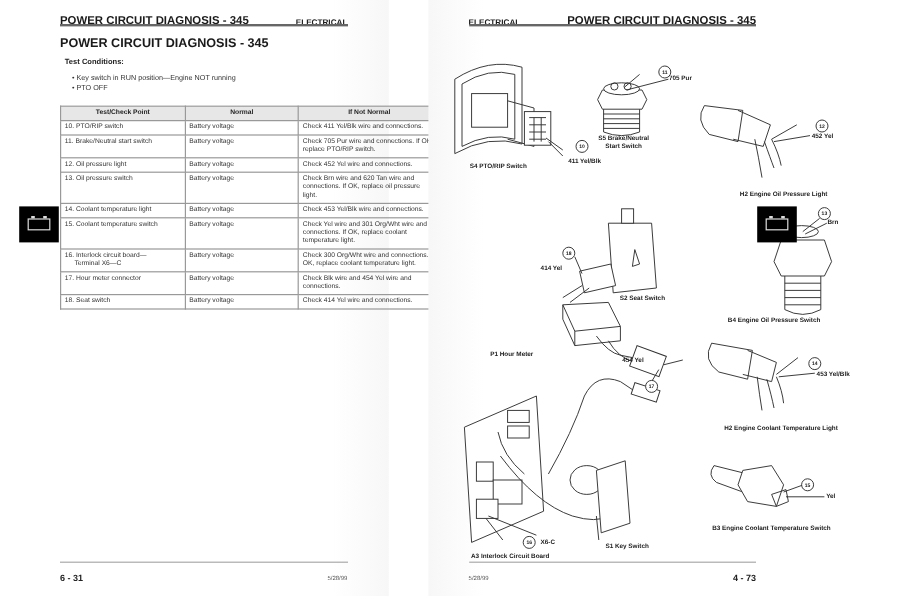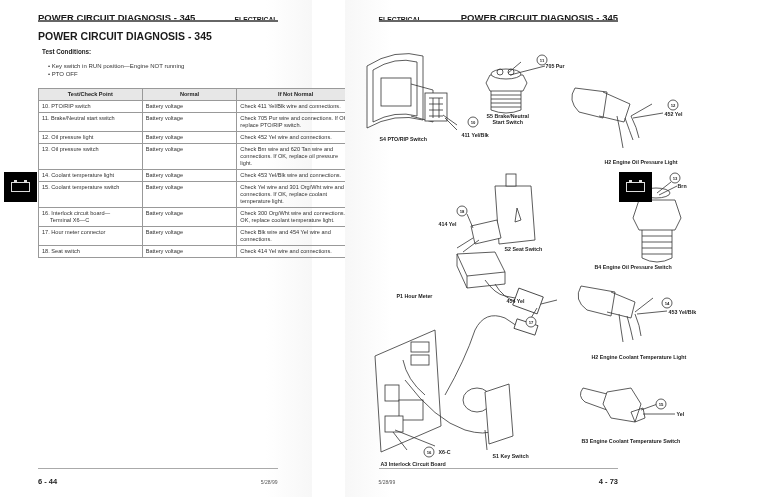--- a/index.html
+++ b/index.html
@@ -5,7 +5,7 @@
   * { box-sizing: border-box; margin: 0; padding: 0; }
   html, body { width: 768px; height: 497px; overflow: hidden; background: #ffffff; }
   body { font-family: "Liberation Sans", sans-serif; color: #222; position: relative; }
-  .spread { position: absolute; left: 4px; top: 0; width: 648px; height: 497px; display: flex; gap: 33px; }
+  .spread { position: absolute; left: 16px; top: 0; width: 648px; height: 497px; display: flex; gap: 33px; }
   .page { position: relative; width: 384px; height: 497px; background: #fff; }
   .page.left { background: linear-gradient(to right, #ffffff 85%, #f7f7f7 100%); }
   .page.right { background: linear-gradient(to left, #ffffff 85%, #f7f7f7 100%); }

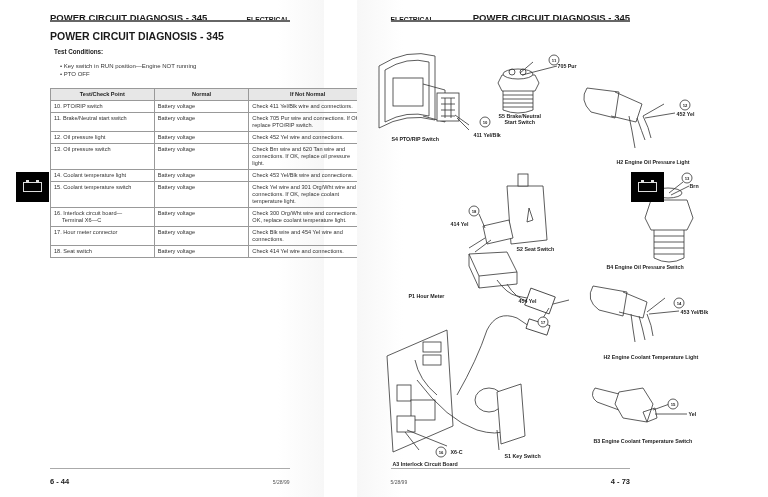--- a/index.html
+++ b/index.html
@@ -134,7 +134,7 @@
     </div>
 
     <div class="foot-rule"></div>
-    <div class="foot-page" style="left:34px;">6 - 44</div>
+    <div class="foot-page" style="left:34px;">6 - 31</div>
     <div class="foot-date" style="right:34px;">5/28/99</div>
   </div>
 

